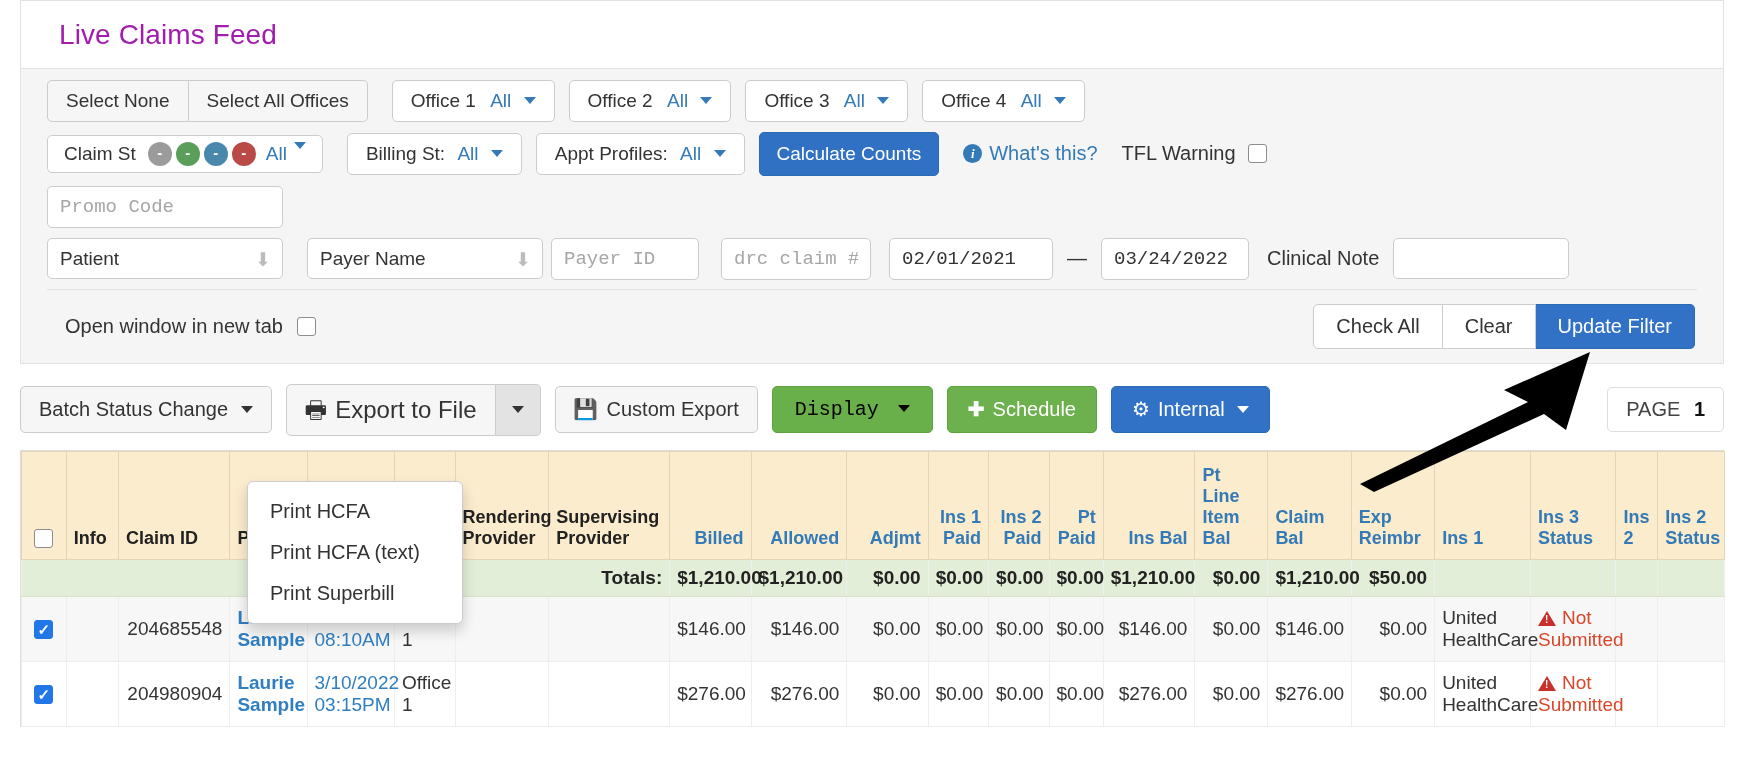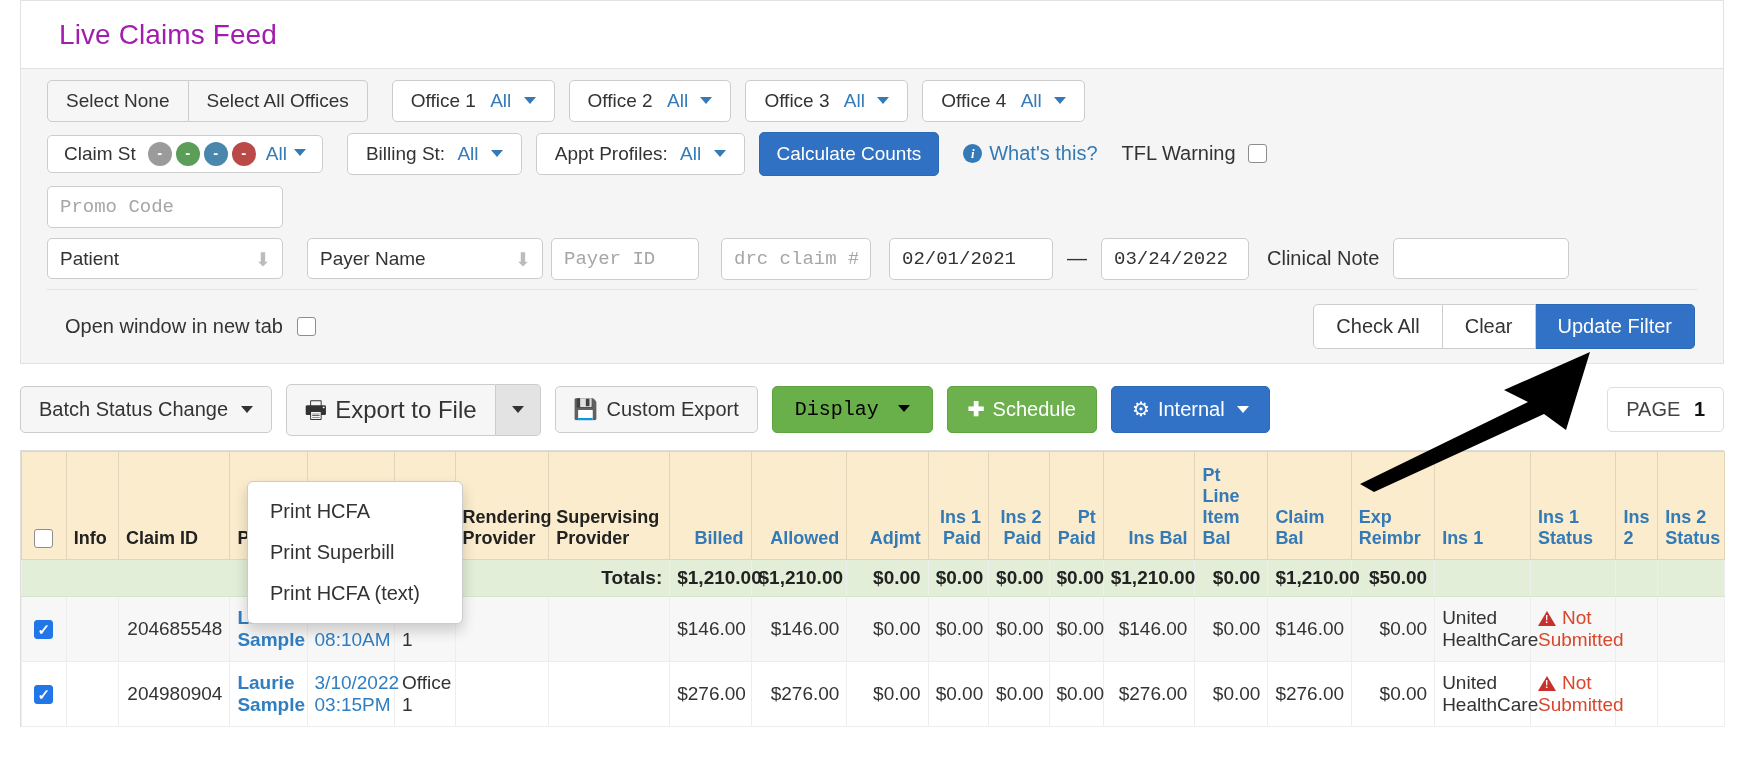--- a/index.html
+++ b/index.html
@@ -222,7 +222,7 @@
     </div>
 
     <div class="frow">
-      <button class="btn" style="display:flex;align-items:center;padding:6px 16px">
+      <button class="btn" style="display:flex;align-items:flex-start;padding:6px 16px">
         <span style="margin-right:12px">Claim St</span>
         <span class="dot" style="background:#9b9b9b">
             <span>-</span>

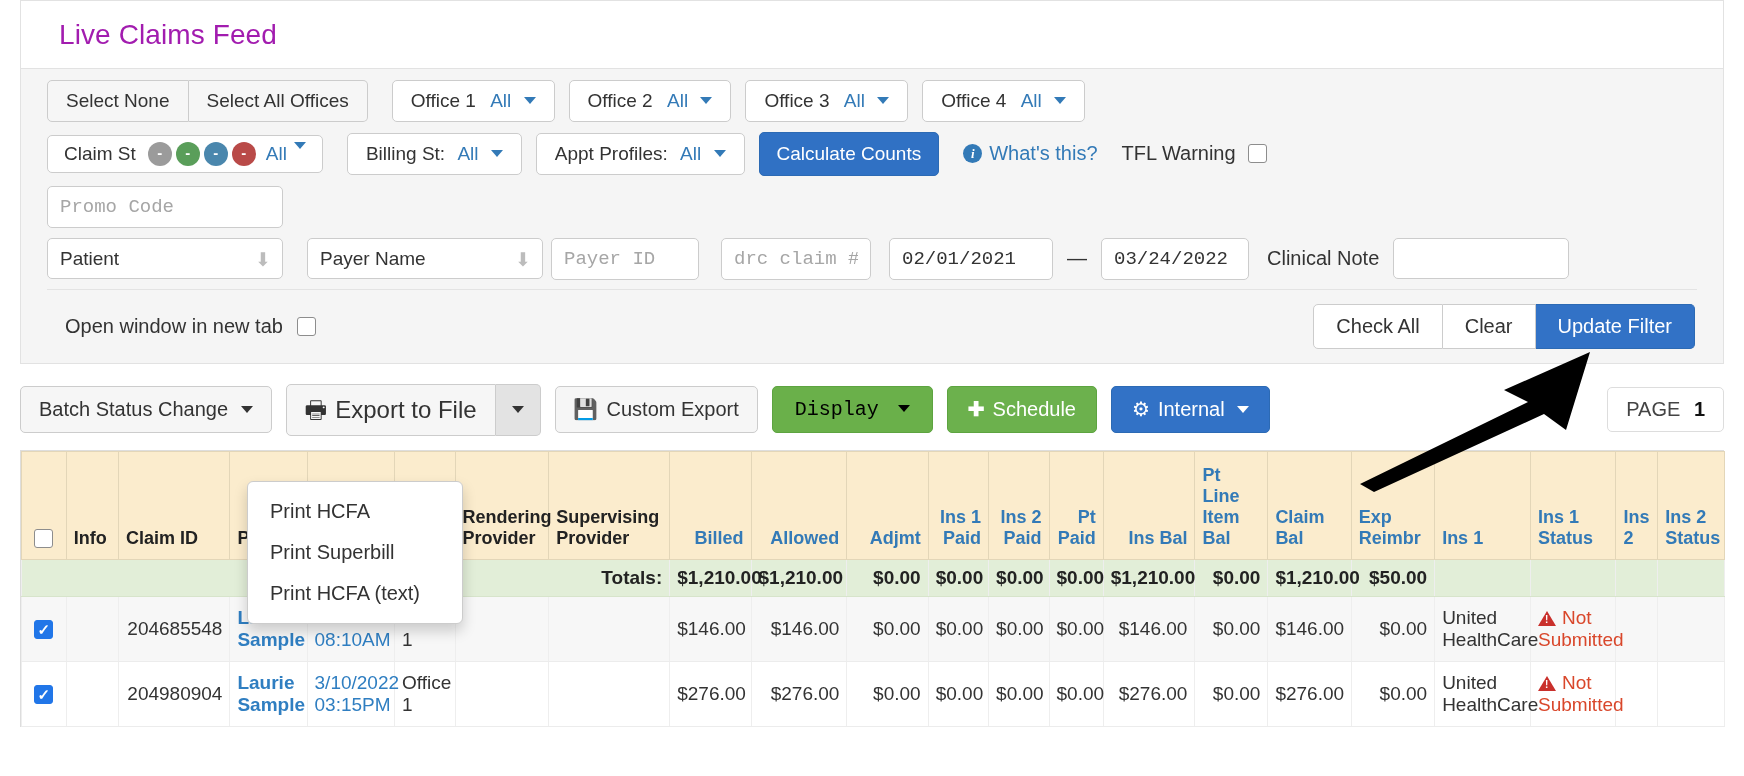--- a/index.html
+++ b/index.html
@@ -395,7 +395,7 @@
           <th>Claim Bal</th>
           <th>Exp Reimbr</th>
           <th>Ins 1</th>
-          <th>Ins 1 Status</th>
+          <th>Ins 3 Status</th>
           <th>Ins 2</th>
           <th>Ins 2 Status</th>
         </tr>

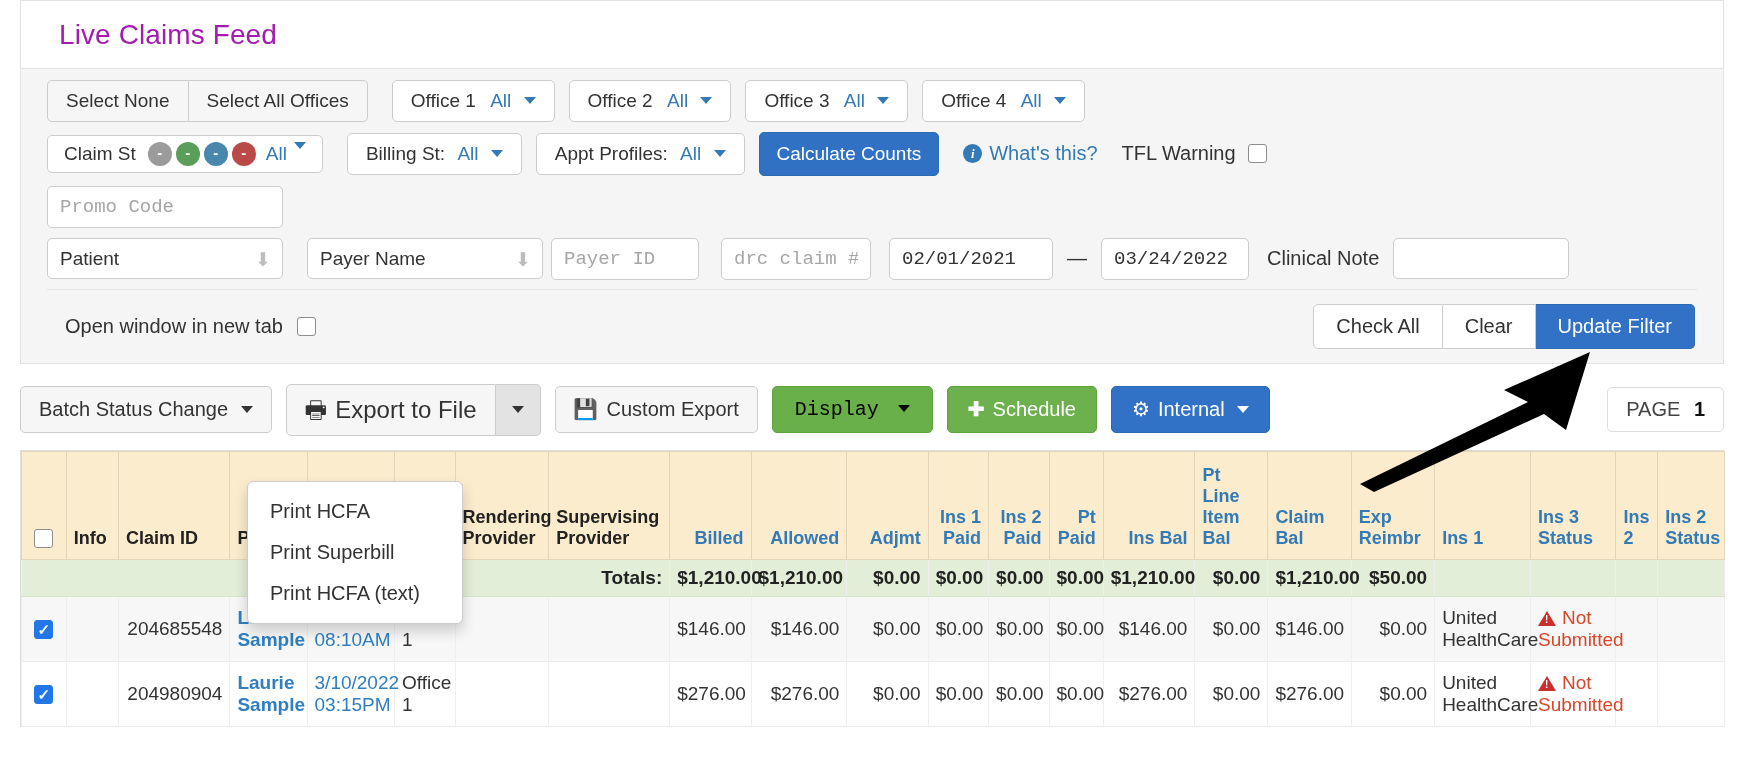--- a/index.html
+++ b/index.html
@@ -494,8 +494,8 @@
 
   <div class="dropdown-menu">
     <div class="mi">Print HCFA</div>
+    <div class="mi">Print HCFA (text)</div>
     <div class="mi">Print Superbill</div>
-    <div class="mi">Print HCFA (text)</div>
   </div>
 
   <svg class="arrow" width="240" height="140" viewBox="0 0 240 140">

